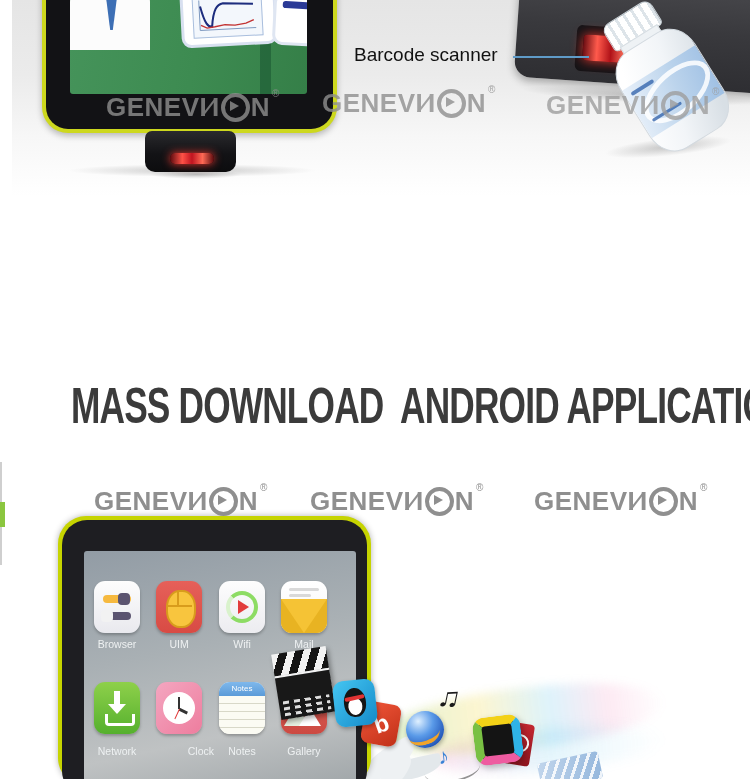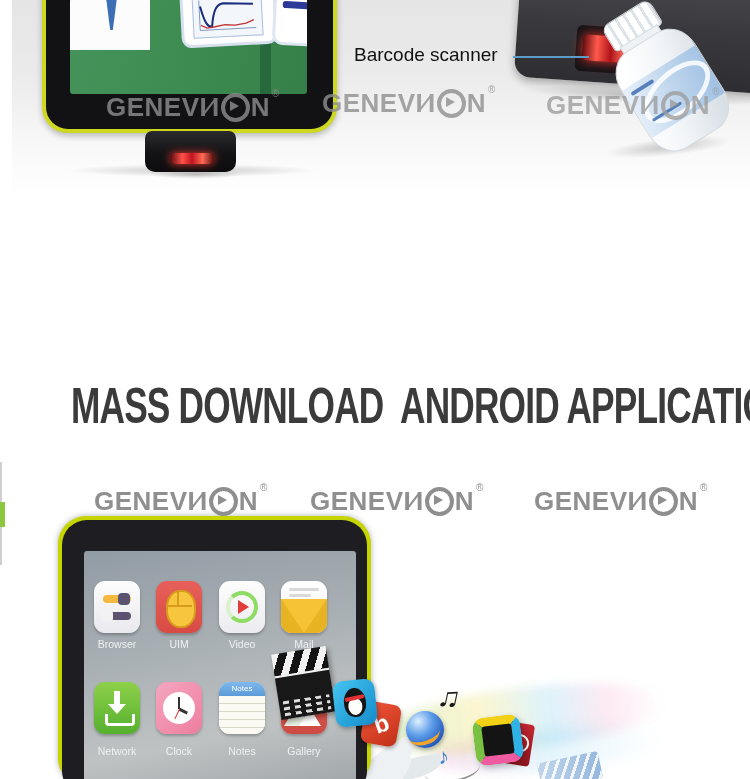--- a/index.html
+++ b/index.html
@@ -331,7 +331,7 @@
         <div class="vid-ring"></div>
         <div class="vid-play"></div>
       </div>
-      <div class="app-label" style="left:123px;top:87px;">Video</div>
+      <div class="app-label" style="left:123px;top:87px;">Wifi</div>
 
       <div class="app app-mail" style="left:197px;top:30px;">
         <div class="mail-line" style="left:8px;top:7px;width:30px;"></div>

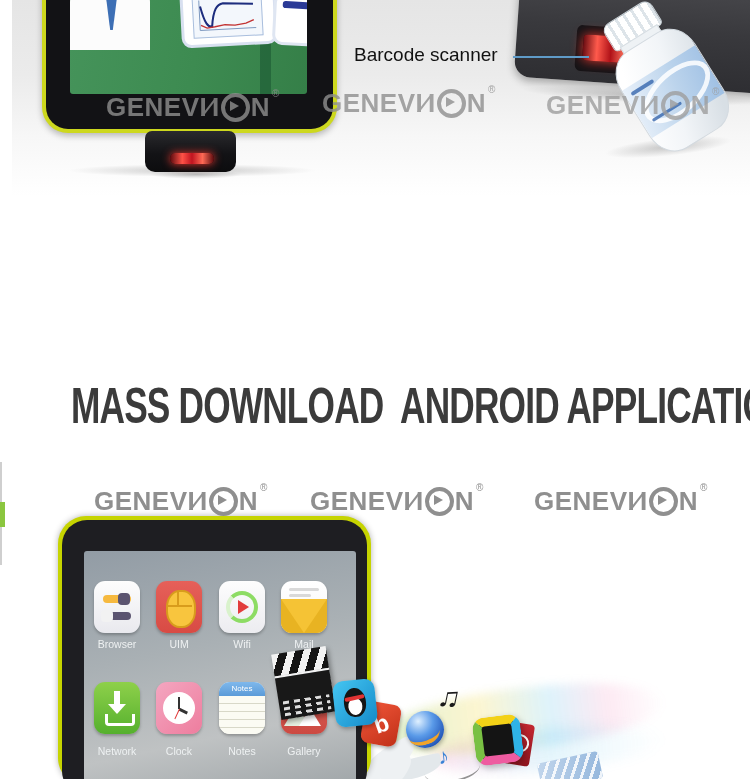--- a/index.html
+++ b/index.html
@@ -357,7 +357,7 @@
           <div class="clk-s"></div>
         </div>
       </div>
-      <div class="app-label" style="left:60px;top:194px;">Clock</div>
+      <div class="app-label" style="left:60px;top:194px;text-align:right;">Clock</div>
 
       <div class="app app-notes" style="left:135px;top:131px;">
         <div class="notes-head">Notes</div>

